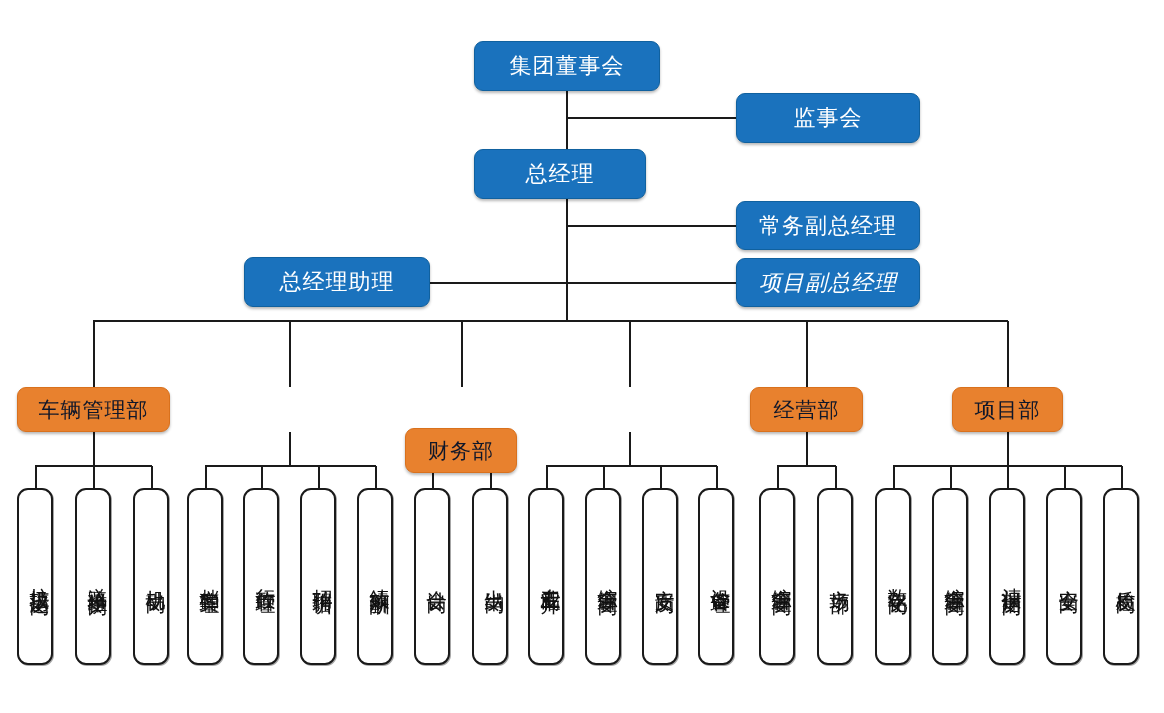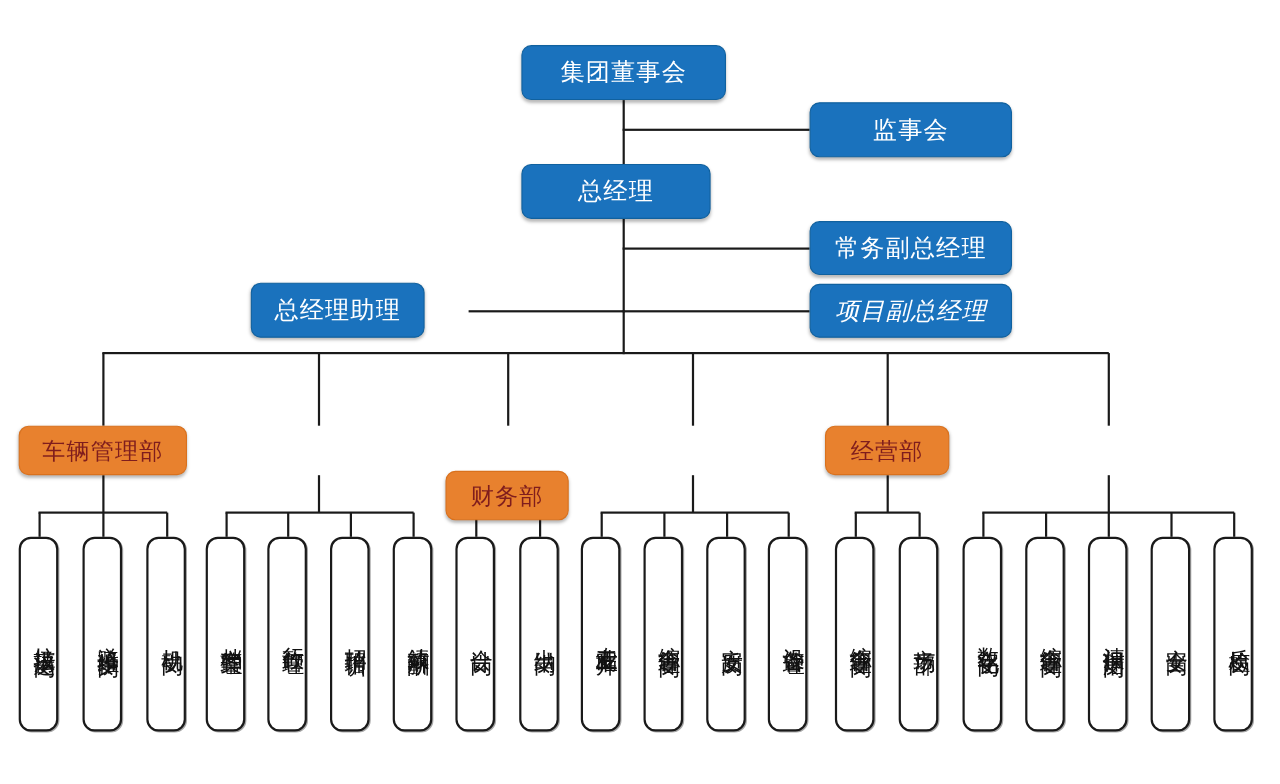--- a/index.html
+++ b/index.html
@@ -134,7 +134,7 @@
 
   <div class="node blue" style="left:736px;top:201px;width:184px;height:49px;">常务副总经理</div>
 
-  <div class="node blue" style="left:228px;top:257px;width:158px;height:50px;">总经理助理</div>
+  <div class="node blue" style="left:244px;top:257px;width:186px;height:50px;">总经理助理</div>
 
   <div class="node blue" style="left:736px;top:258px;width:184px;height:49px;font-style:italic;">项目副总经理</div>
 

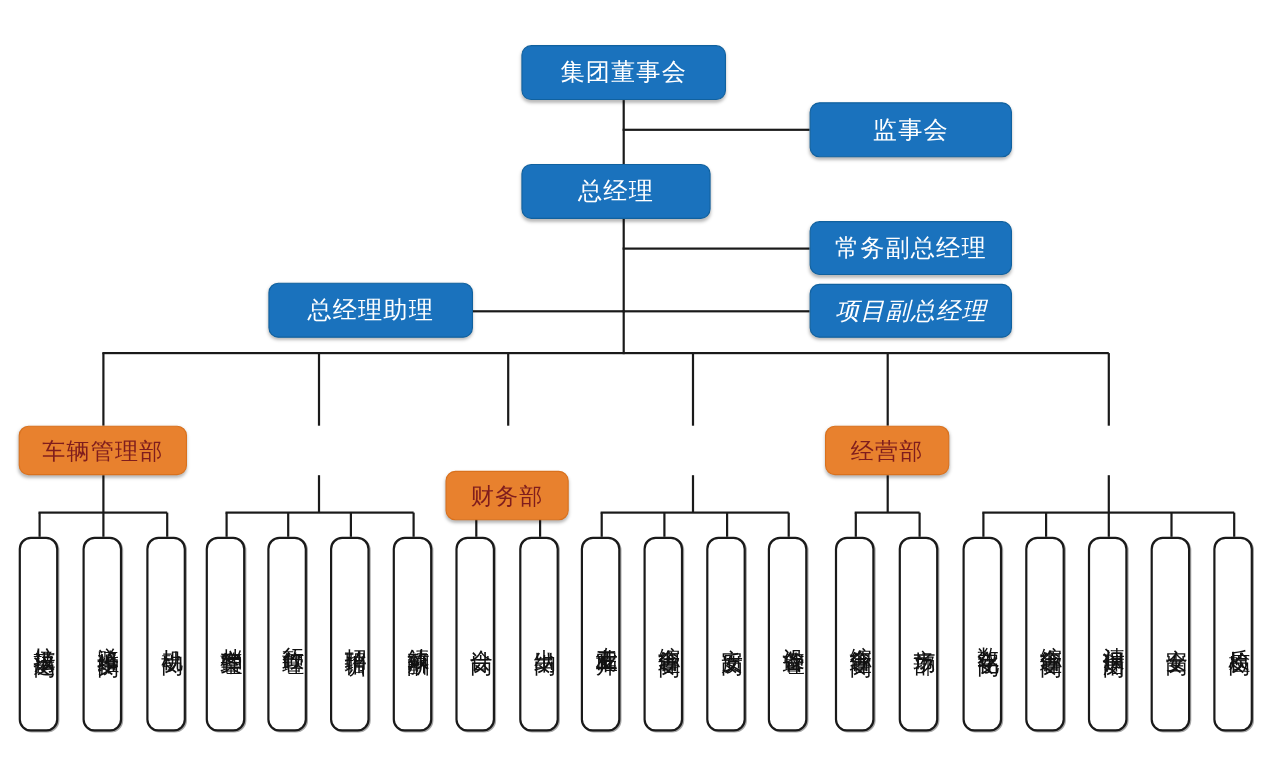--- a/index.html
+++ b/index.html
@@ -37,7 +37,7 @@
   .node.orange{
     background:#e8812e;
     border:1px solid #d9711d;
-    color:#7f1d1d;
+    color:#0f172a;
     font-size:21px;
     box-shadow:0 2px 3px rgba(0,0,0,.28);
   }

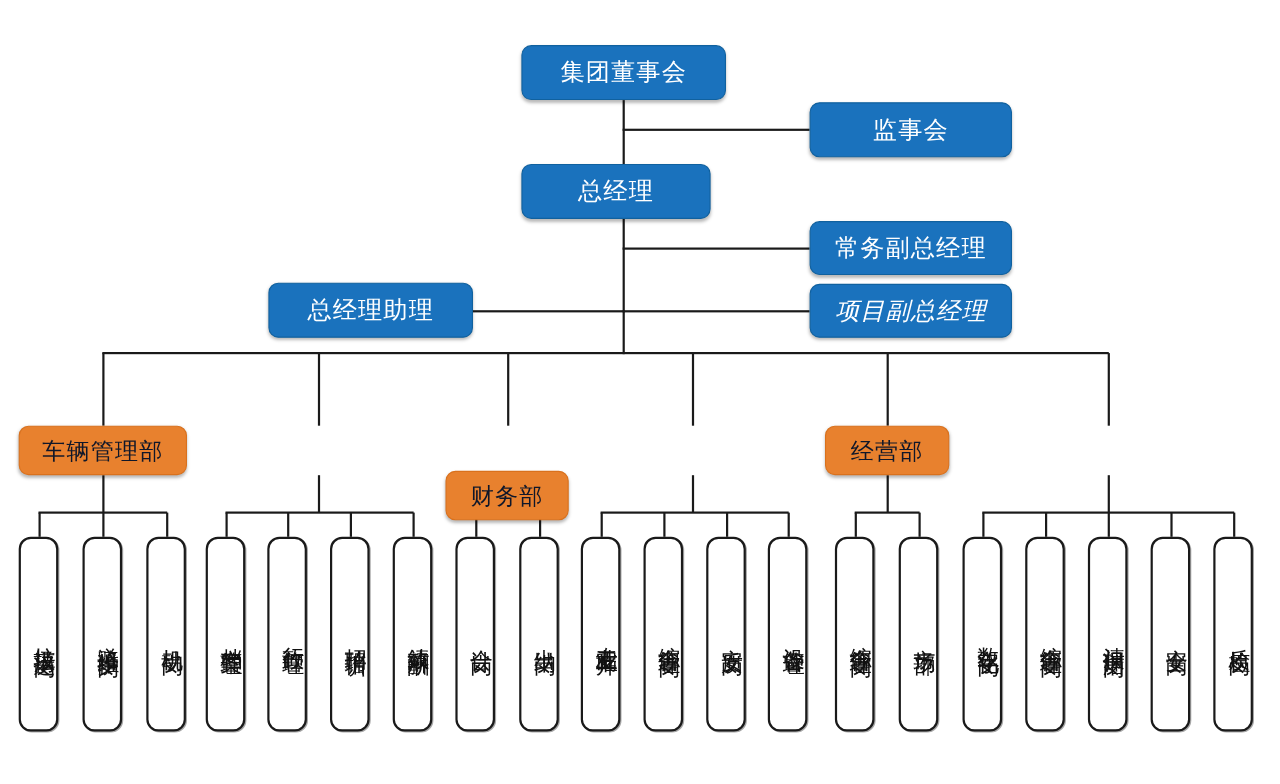--- a/index.html
+++ b/index.html
@@ -146,6 +146,7 @@
 
   <div class="node orange" style="left:750px;top:387px;width:113px;height:45px;">经营部</div>
 
+  <div class="node orange" style="left:952px;top:387px;width:111px;height:45px;">项目部</div>
 
   <div class="node leaf" style="left:17px;top:488px;width:36px;height:177px;">
     <span>垃圾清运岗</span>

